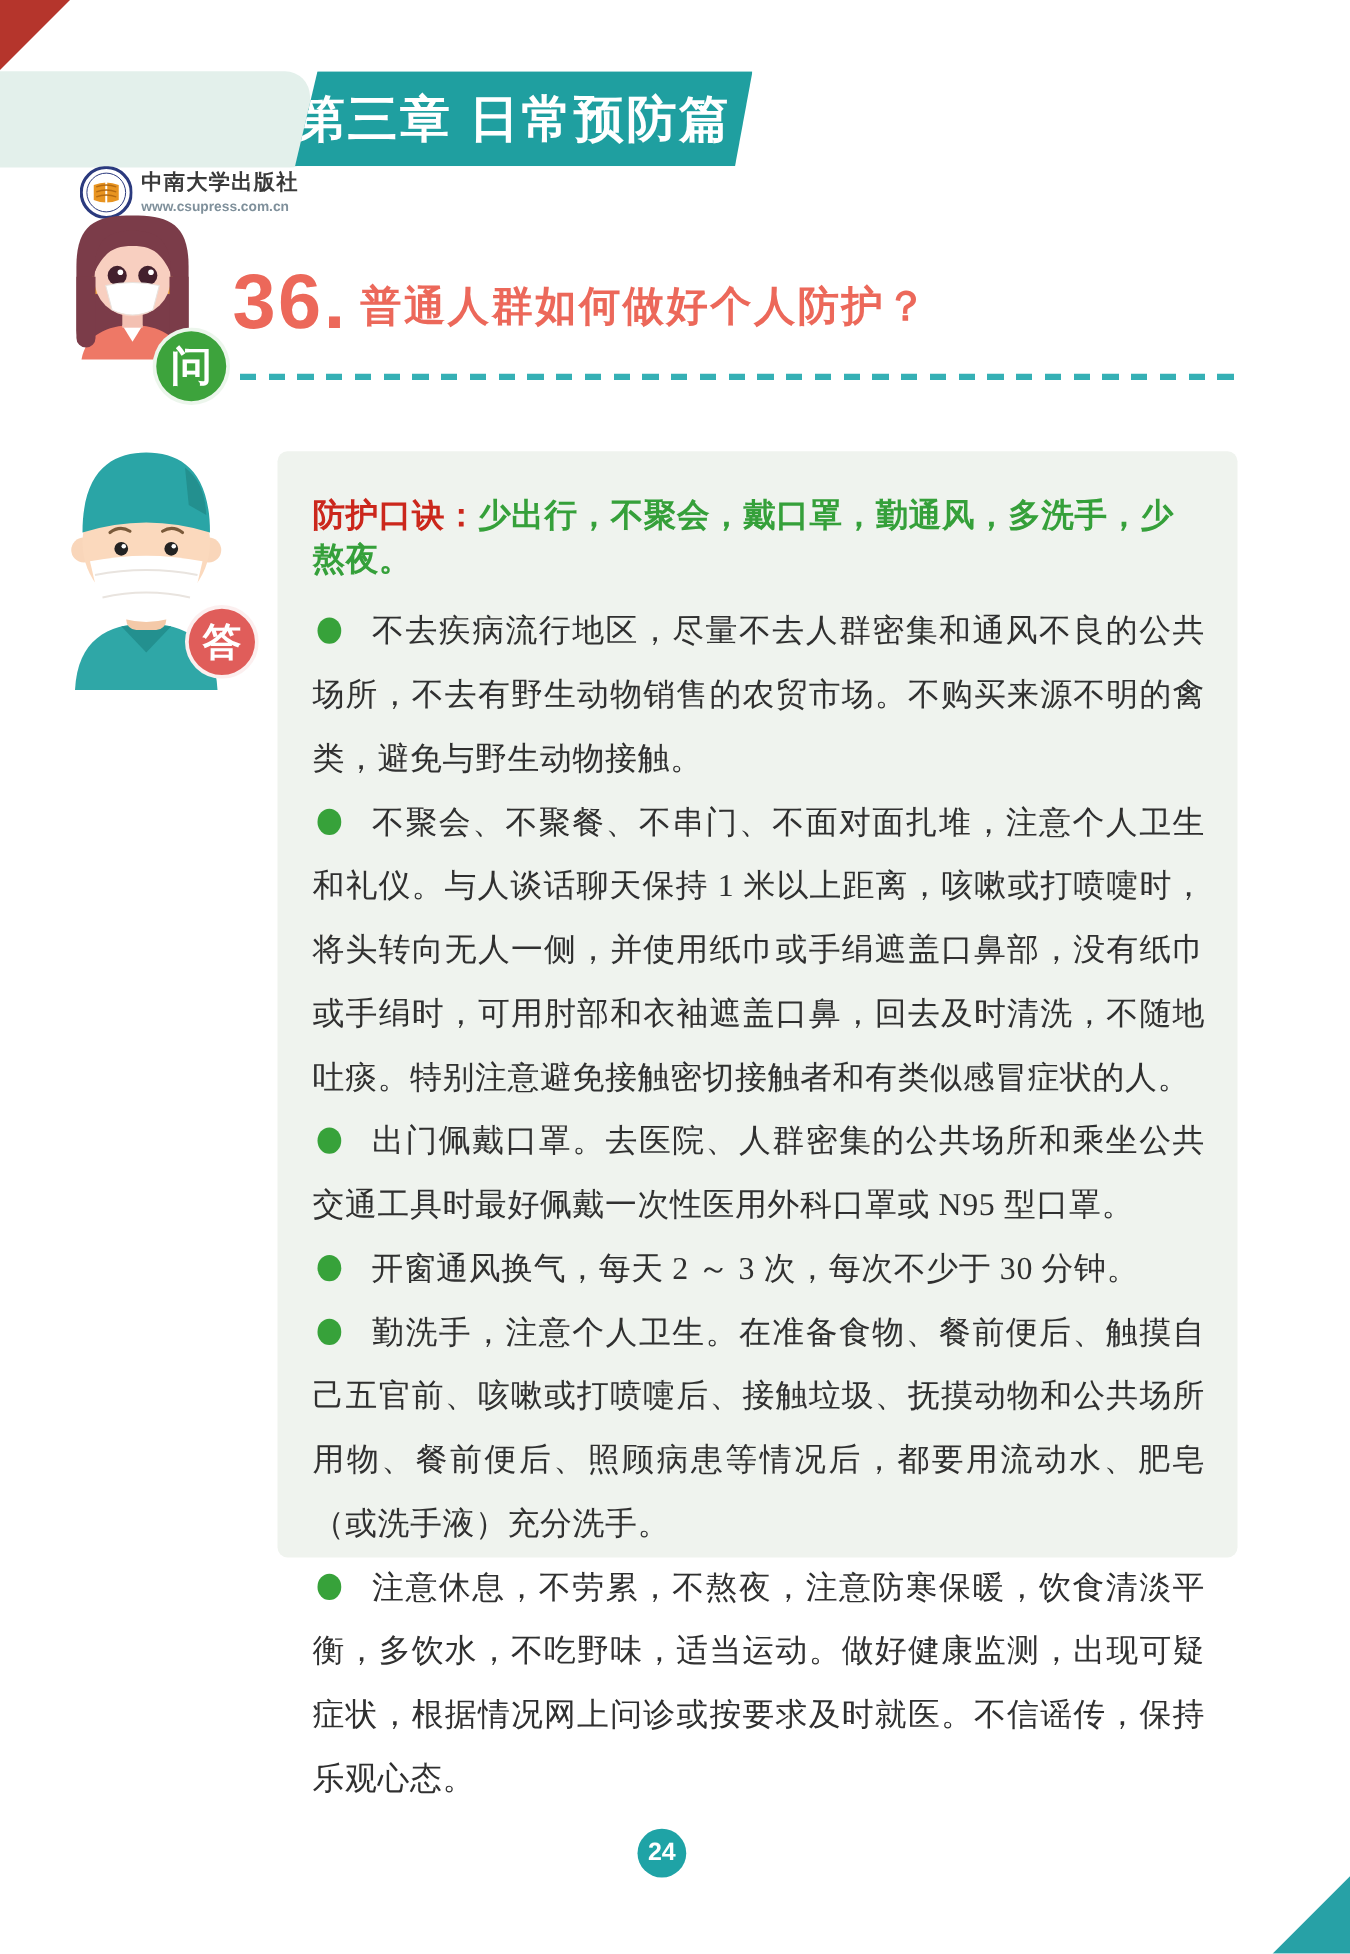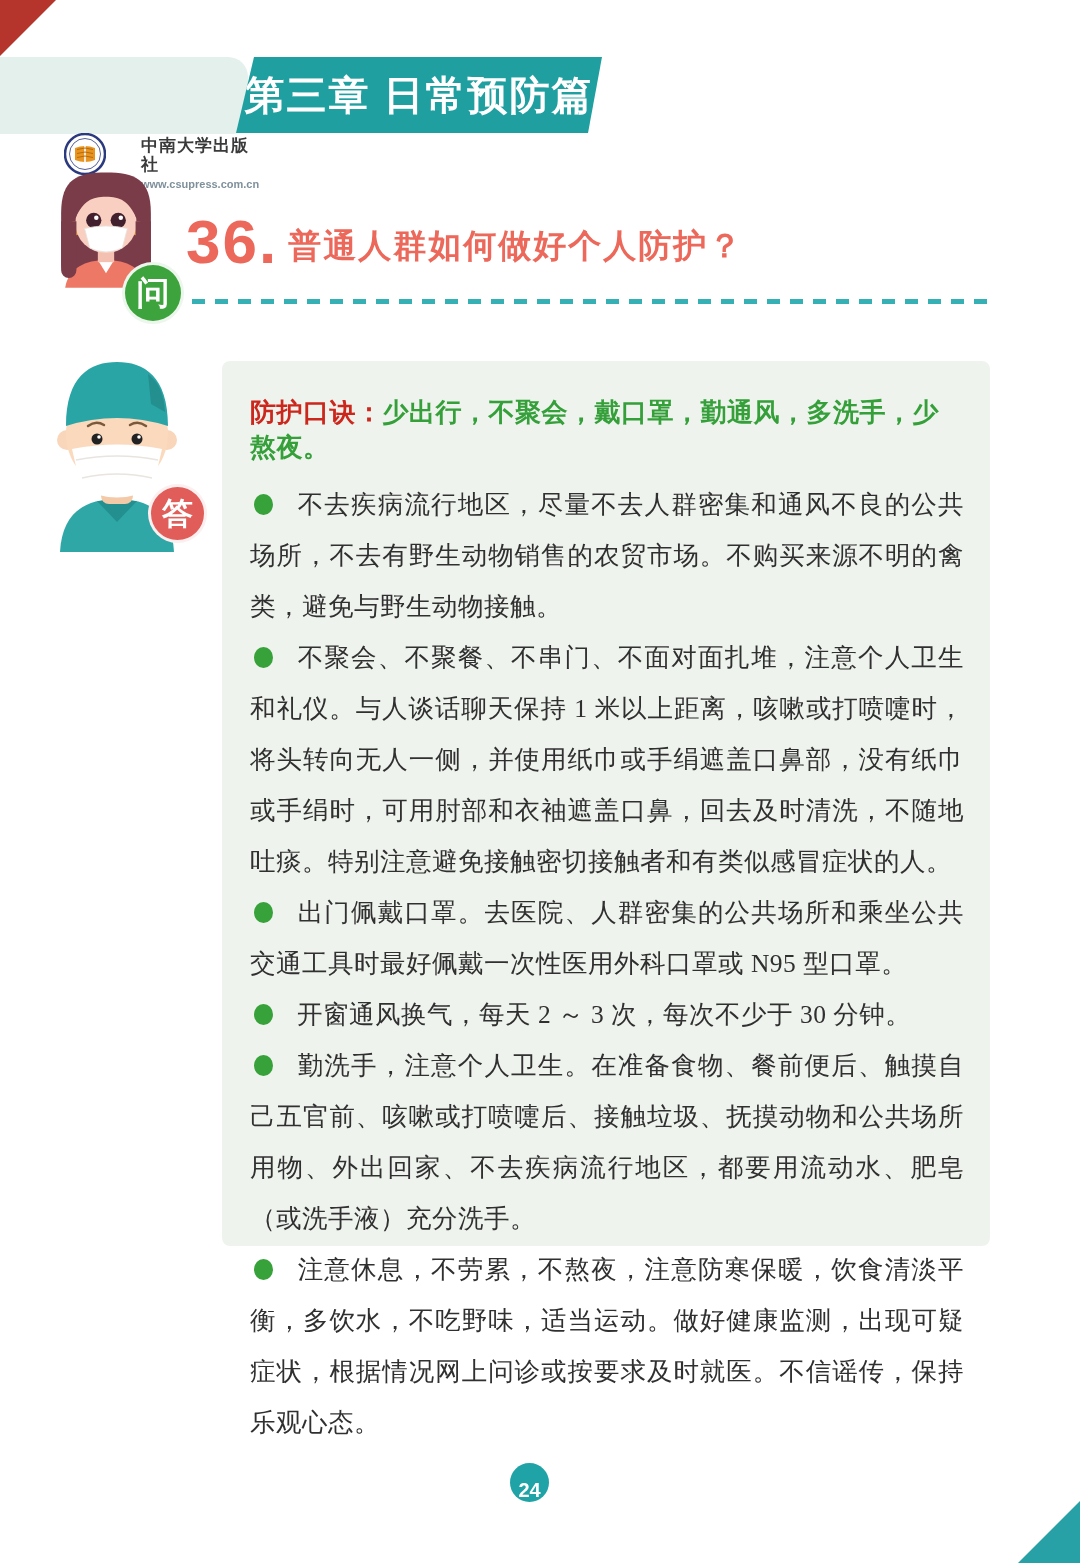--- a/index.html
+++ b/index.html
@@ -21,7 +21,7 @@
   .pub-url{font-size:11px;color:#7f909b;margin-top:4px;font-weight:bold;}
   .chapter-banner{position:absolute;left:236px;top:57px;width:366px;height:76px;background:#1f9fa0;
                   clip-path:polygon(18px 0,100% 0,calc(100% - 14px) 100%,0 100%);
-                  display:flex;align-items:center;justify-content:center;}
+                  display:flex;align-items:center;}
   .chapter-banner span{color:#ffffff;font-size:40px;font-weight:900;letter-spacing:2px;}
 
   

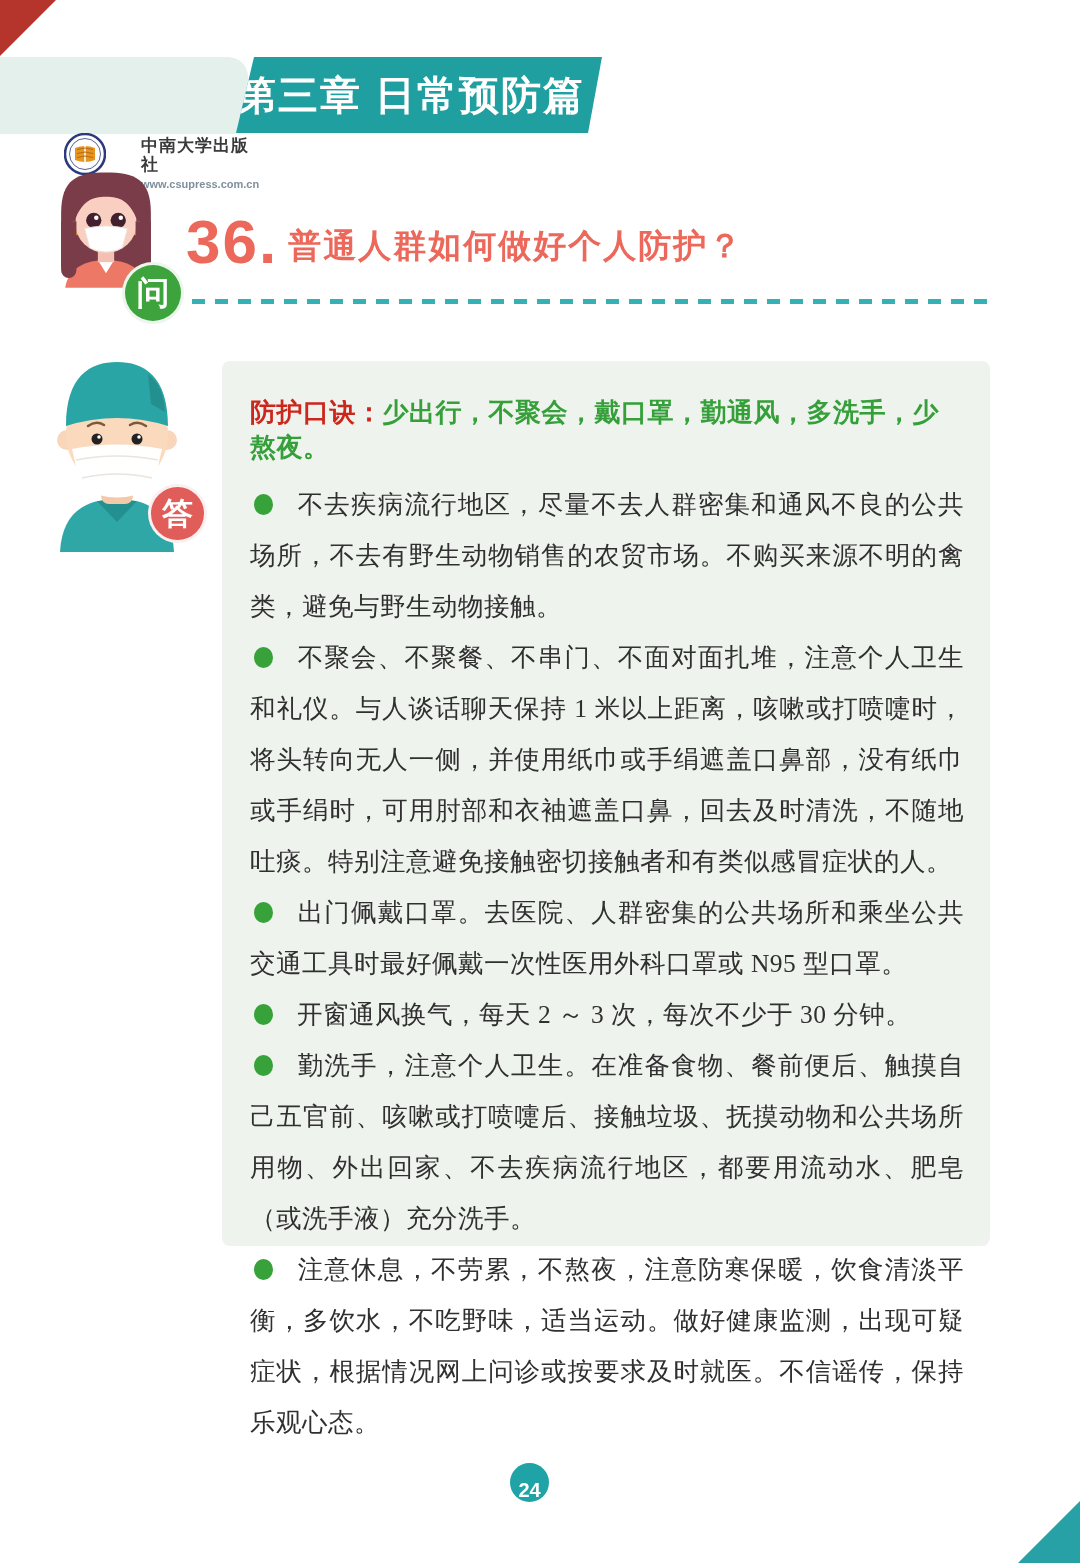--- a/index.html
+++ b/index.html
@@ -16,7 +16,7 @@
   .pub-bar{position:absolute;left:0;top:57px;width:248px;height:77px;background:#e3f0eb;
            border-radius:0 20px 16px 0;}
   .logo{position:absolute;left:64px;top:76px;width:42px;height:42px;}
-  .pub-text{position:absolute;left:113px;top:80px;line-height:1.1;margin-left:28px;}
+  .pub-text{position:absolute;left:113px;top:80px;line-height:1.1;}
   .pub-name{font-family:"Liberation Serif",serif;font-weight:bold;font-size:17px;color:#3a3a3a;letter-spacing:1px;}
   .pub-url{font-size:11px;color:#7f909b;margin-top:4px;font-weight:bold;}
   .chapter-banner{position:absolute;left:236px;top:57px;width:366px;height:76px;background:#1f9fa0;

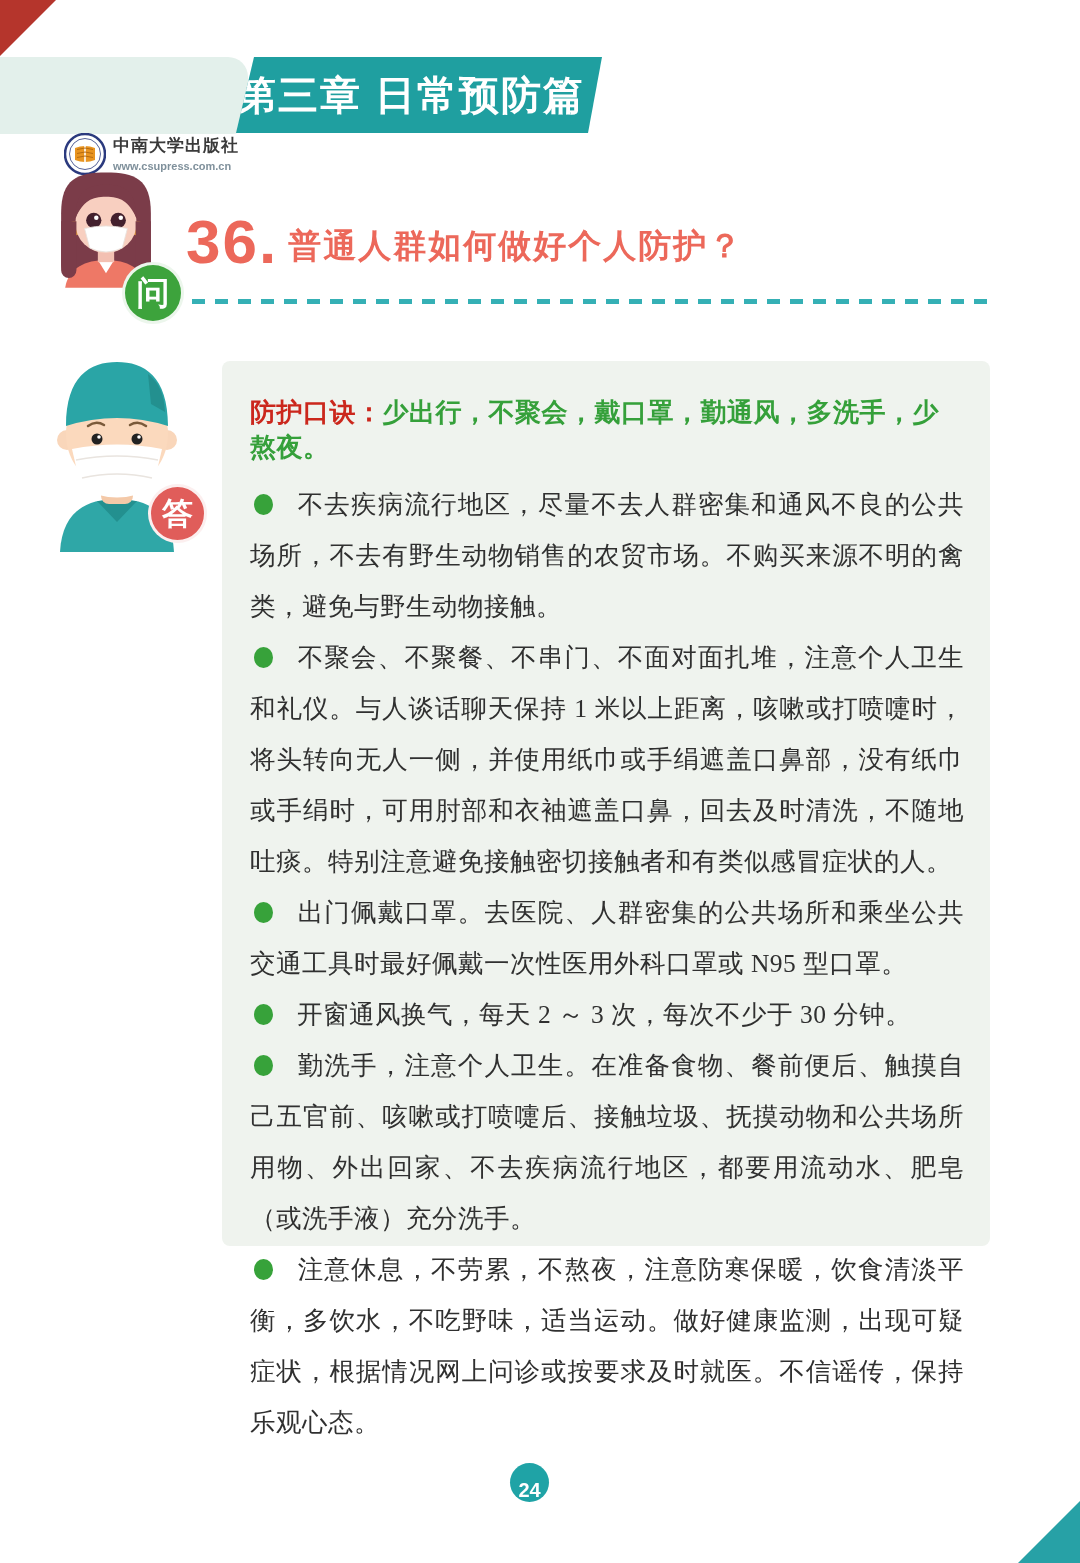--- a/index.html
+++ b/index.html
@@ -133,7 +133,7 @@
     <p class="bullet-para"><span class="bullet"></span><span>不聚会、不聚餐、不串门、不面对面扎堆，注意个人卫生和礼仪。与人谈话聊天保持 1 米以上距离，咳嗽或打喷嚏时，将头转向无人一侧，并使用纸巾或手绢遮盖口鼻部，没有纸巾或手绢时，可用肘部和衣袖遮盖口鼻，回去及时清洗，不随地吐痰。特别注意避免接触密切接触者和有类似感冒症状的人。</span></p>
     <p class="bullet-para"><span class="bullet"></span><span>出门佩戴口罩。去医院、人群密集的公共场所和乘坐公共交通工具时最好佩戴一次性医用外科口罩或 N95 型口罩。</span></p>
     <p class="bullet-para"><span class="bullet"></span><span>开窗通风换气，每天 2 ～ 3 次，每次不少于 30 分钟。</span></p>
-    <p class="bullet-para"><span class="bullet"></span><span>勤洗手，注意个人卫生。在准备食物、餐前便后、触摸自己五官前、咳嗽或打喷嚏后、接触垃圾、抚摸动物和公共场所用物、外出回家、不去疾病流行地区，都要用流动水、肥皂（或洗手液）充分洗手。</span></p>
+    <p class="bullet-para"><span class="bullet"></span><span>勤洗手，注意个人卫生。在准备食物、餐前便后、触摸自己五官前、咳嗽或打喷嚏后、接触垃圾、抚摸动物和公共场所用物、餐前便后、照顾病患等情况后，都要用流动水、肥皂（或洗手液）充分洗手。</span></p>
     <p class="bullet-para"><span class="bullet"></span><span>注意休息，不劳累，不熬夜，注意防寒保暖，饮食清淡平衡，多饮水，不吃野味，适当运动。做好健康监测，出现可疑症状，根据情况网上问诊或按要求及时就医。不信谣传，保持乐观心态。</span></p>
   </div>
 

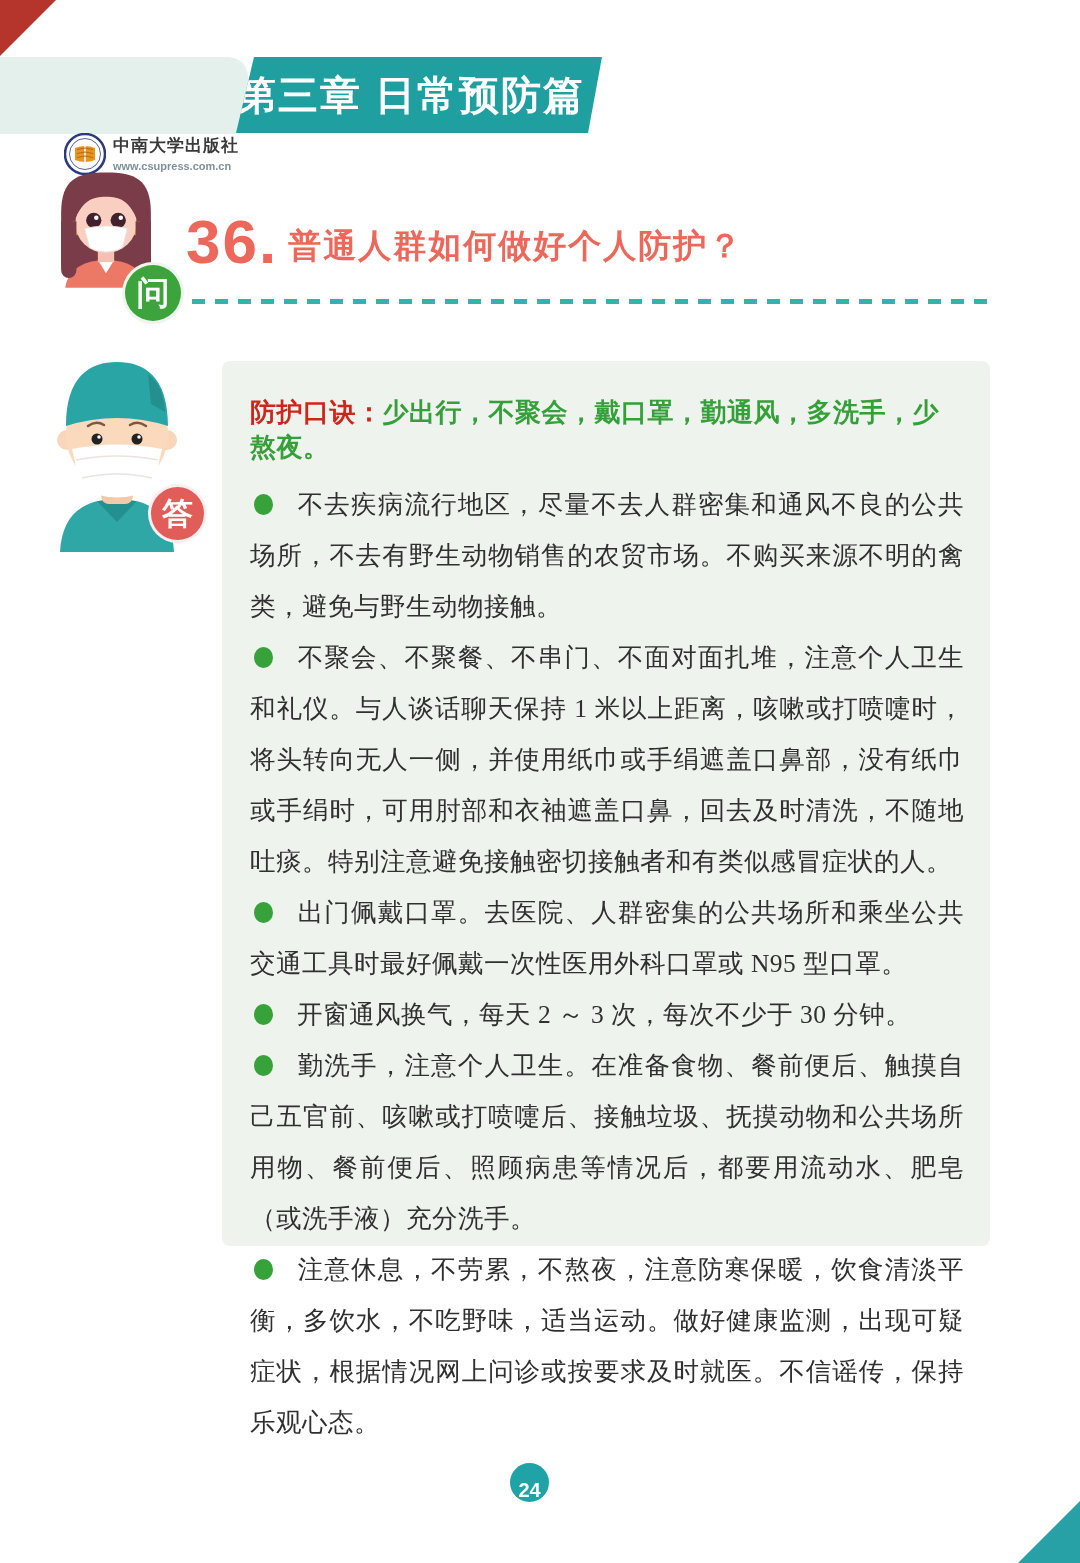--- a/index.html
+++ b/index.html
@@ -56,7 +56,7 @@
   .footer-line2{font-size:20px;color:#2aa7a9;font-weight:bold;line-height:24px;}
   .page-num{position:absolute;left:510px;top:1463px;width:39px;height:39px;border-radius:50%;
             background:#1fa3a6;color:#fff;font-size:20px;font-weight:bold;
-            display:flex;align-items:flex-end;justify-content:center;}
+            display:flex;align-items:center;justify-content:center;}
 </style>
 </head>
 <body>

